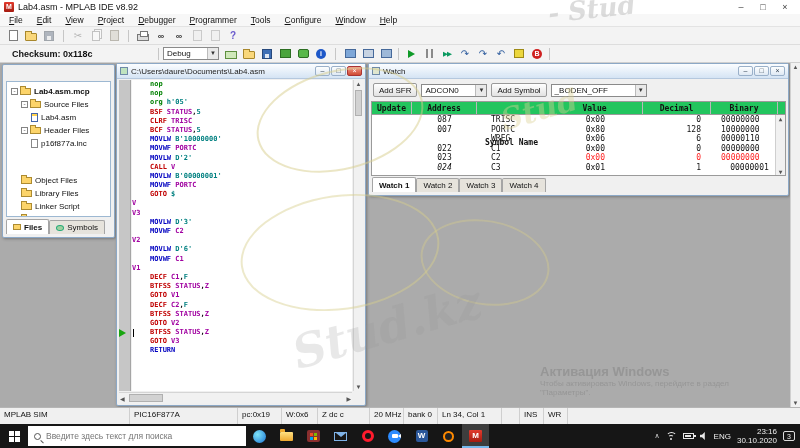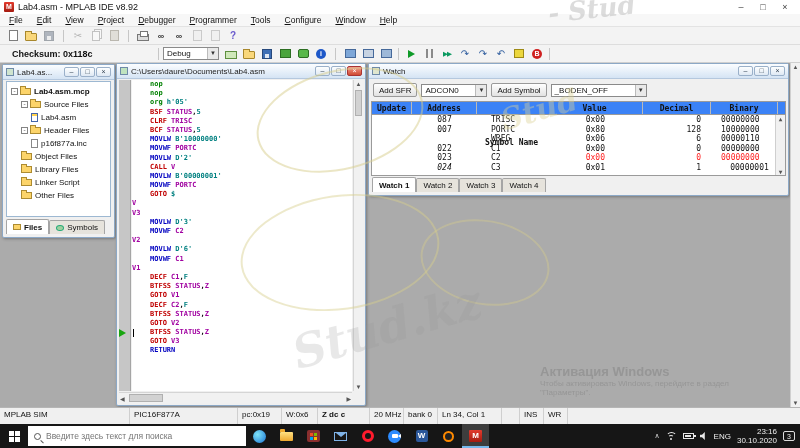--- a/index.html
+++ b/index.html
@@ -294,15 +294,6 @@
   <div class="mdi">
 
     <div class="win" style="left:2px;top:1px;width:113px;height:174px">
-      <div class="wtitle">
-        <span class="wico"></span>
-        <span>Lab4.as...</span>
-        <span class="wbtns">
-          <span class="wbtn">–</span>
-          <span class="wbtn">□</span>
-          <span class="wbtn">×</span>
-        </span>
-      </div>
       <div class="ptree" id="ptree">
           <div class="trow b" style="padding-left: 2px;">
             <span class="texp">-</span>

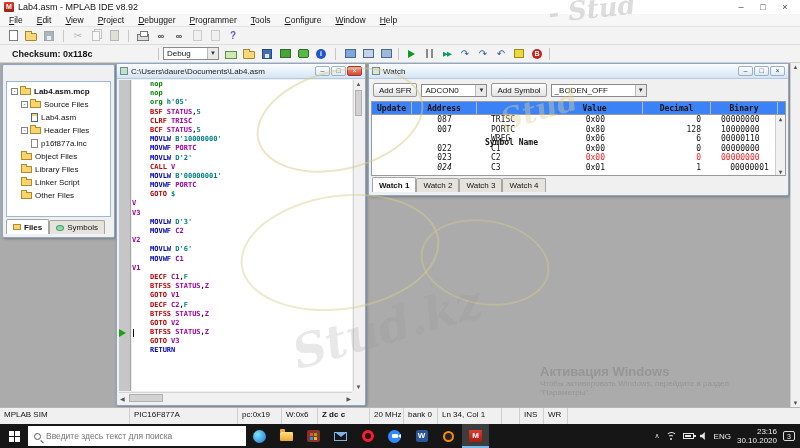--- a/index.html
+++ b/index.html
@@ -91,7 +91,7 @@
 .btn3d{height:14px;padding:0 5px;background:linear-gradient(#fff,#e2e2e2);border:1px solid #999;border-radius:2px;display:flex;align-items:center}
 .combo.w1{width:66px}.combo.w2{width:96px}
 .wtable{position:absolute;left:2px;top:37px;right:2px;bottom:19px;background:#fff;border:1px solid #9a9a9a;font-family:"DejaVu Sans Mono","Liberation Mono",monospace;font-size:8px;overflow:hidden}
-.whead{display:flex;height:13px;background:#3b82f6;border-bottom:1px solid #9a9a9a;font-weight:bold}
+.whead{display:flex;height:13px;background:#22c55e;border-bottom:1px solid #9a9a9a;font-weight:bold}
 .whead .hc{border-right:1px solid #b9b9b9;display:flex;align-items:center;justify-content:center}
 .wrow{display:flex;height:9.5px;line-height:9.5px}
 .wrow .c{white-space:nowrap;overflow:hidden}

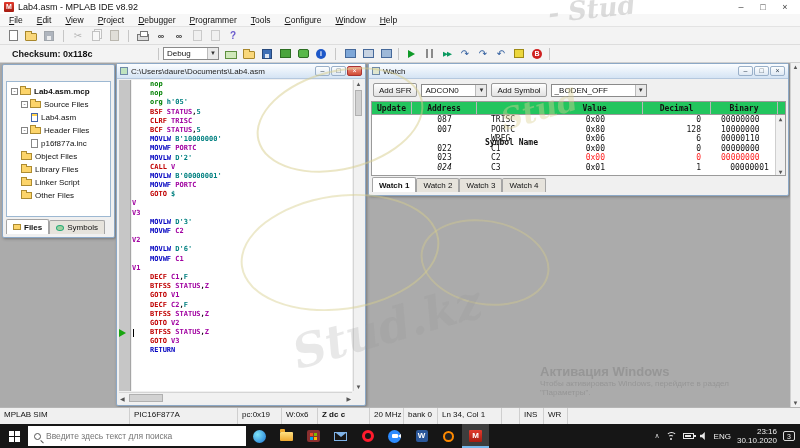--- a/index.html
+++ b/index.html
@@ -318,7 +318,7 @@
             <span class="tpage"></span>
             <span>p16f877a.inc</span>
           </div>
-          <div class="trow" style="padding-left: 12px;">
+          <div class="trow" style="padding-left: 12px; margin-top: 24px;">
             <span class="tfold"></span>
             <span>Object Files</span>
           </div>

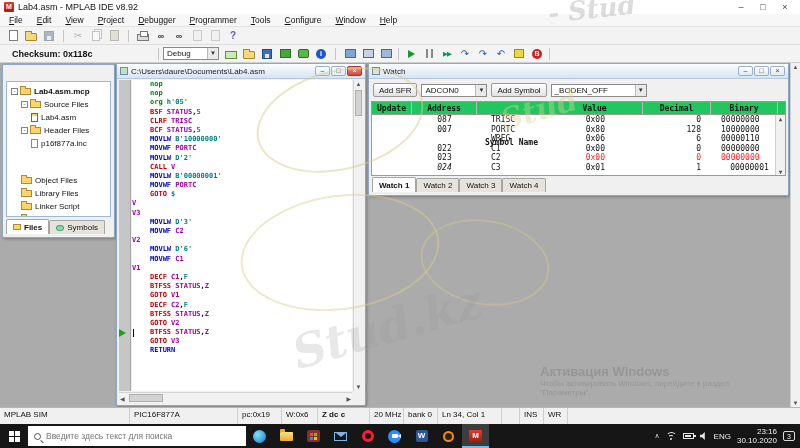--- a/index.html
+++ b/index.html
@@ -522,7 +522,7 @@
       <span class="seg" style="width: 108px;">PIC16F877A</span>
       <span class="seg" style="width: 44px;">pc:0x19</span>
       <span class="seg" style="width: 36px;">W:0x6</span>
-      <span class="seg" style="width: 52px; font-weight: bold;">Z dc c</span>
+      <span class="seg" style="width: 52px;">Z dc c</span>
       <span class="seg" style="width: 34px;">20 MHz</span>
       <span class="seg" style="width: 34px;">bank 0</span>
       <span class="seg" style="width: 64px;">Ln 34, Col 1</span>

